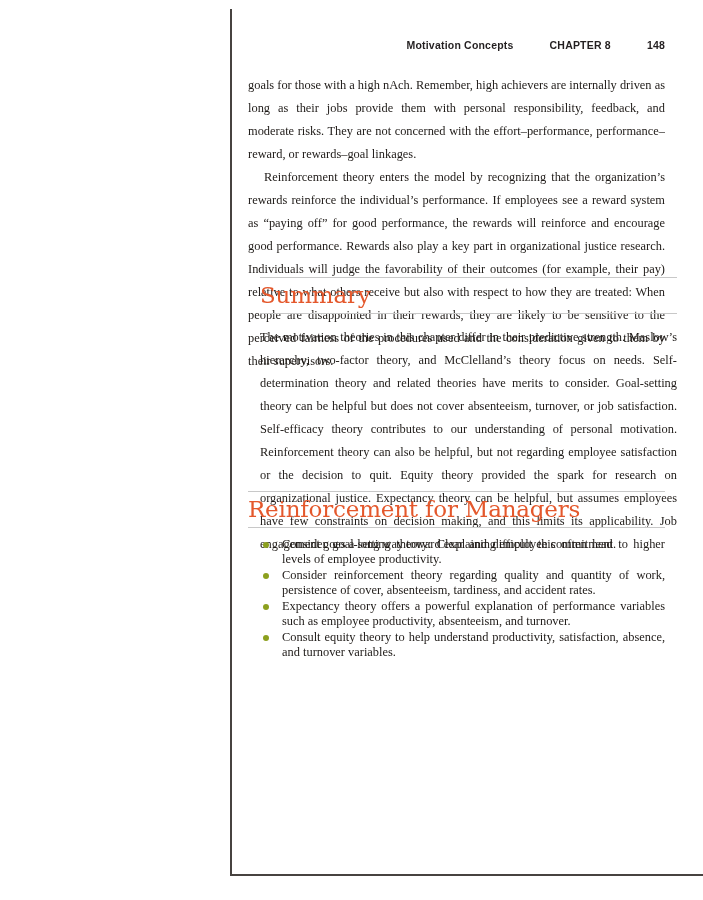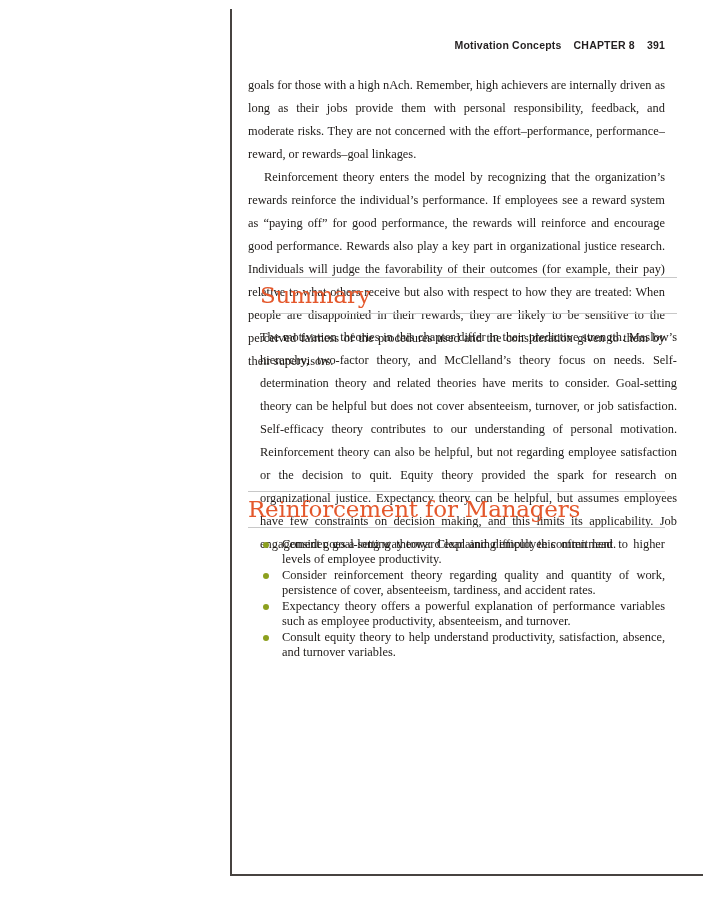--- a/index.html
+++ b/index.html
@@ -50,7 +50,7 @@
     display: flex;
     justify-content: flex-end;
     align-items: baseline;
-    gap: 12px;
+    gap: 36px;
     font-family: "Liberation Sans", sans-serif;
     font-weight: bold;
     font-size: 10.5px;

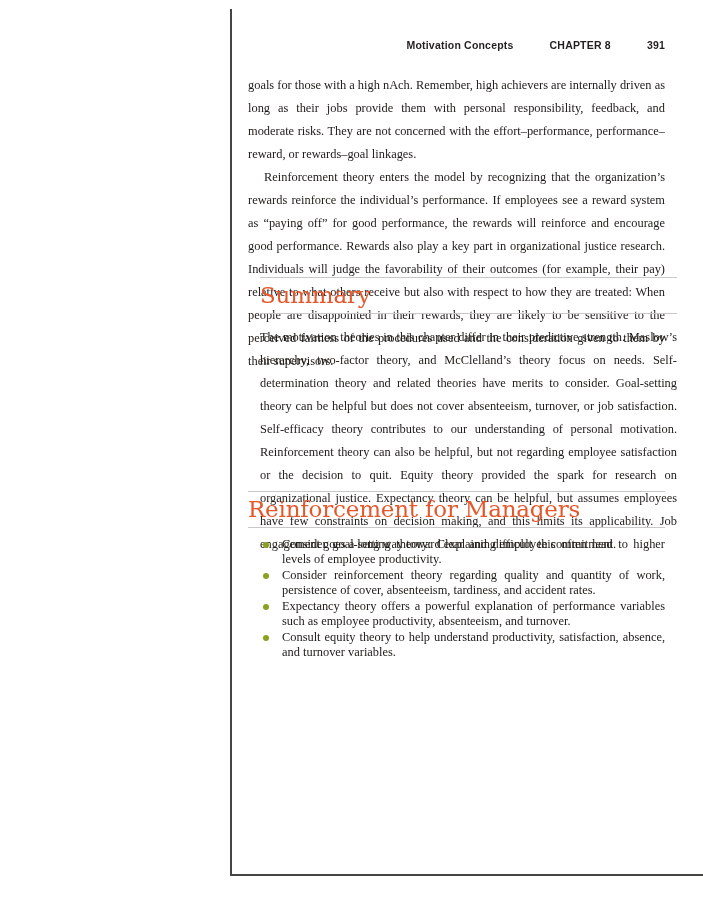--- a/index.html
+++ b/index.html
@@ -125,7 +125,7 @@
     <div class="running-header">
       <span>Motivation Concepts</span>
       <span>CHAPTER 8</span>
-      <span>391</span>
+      <span>148</span>
     </div>
 
     <div class="group-top">

